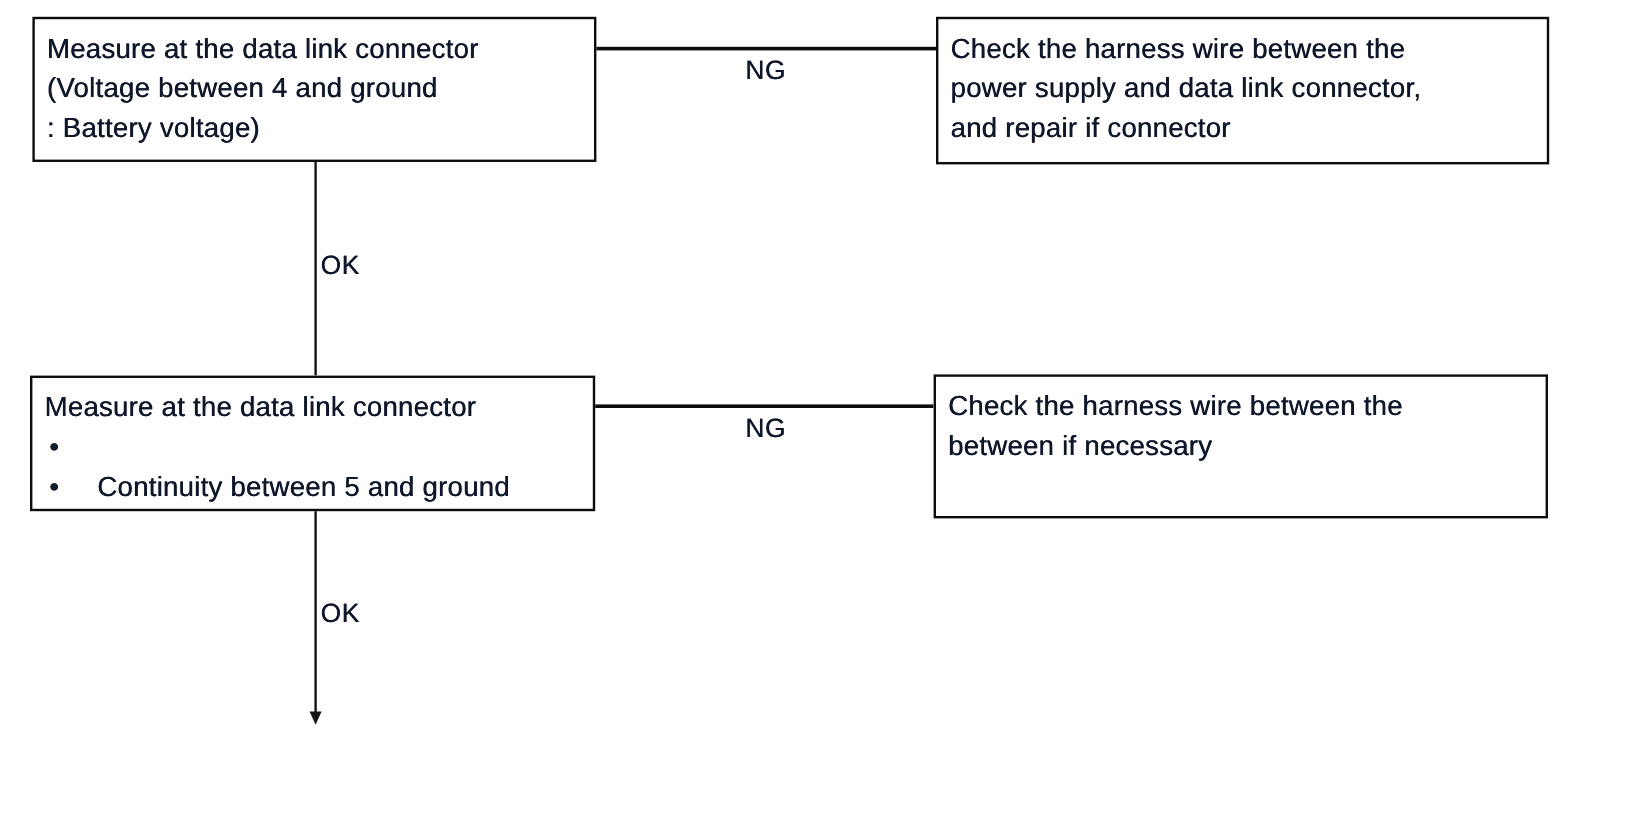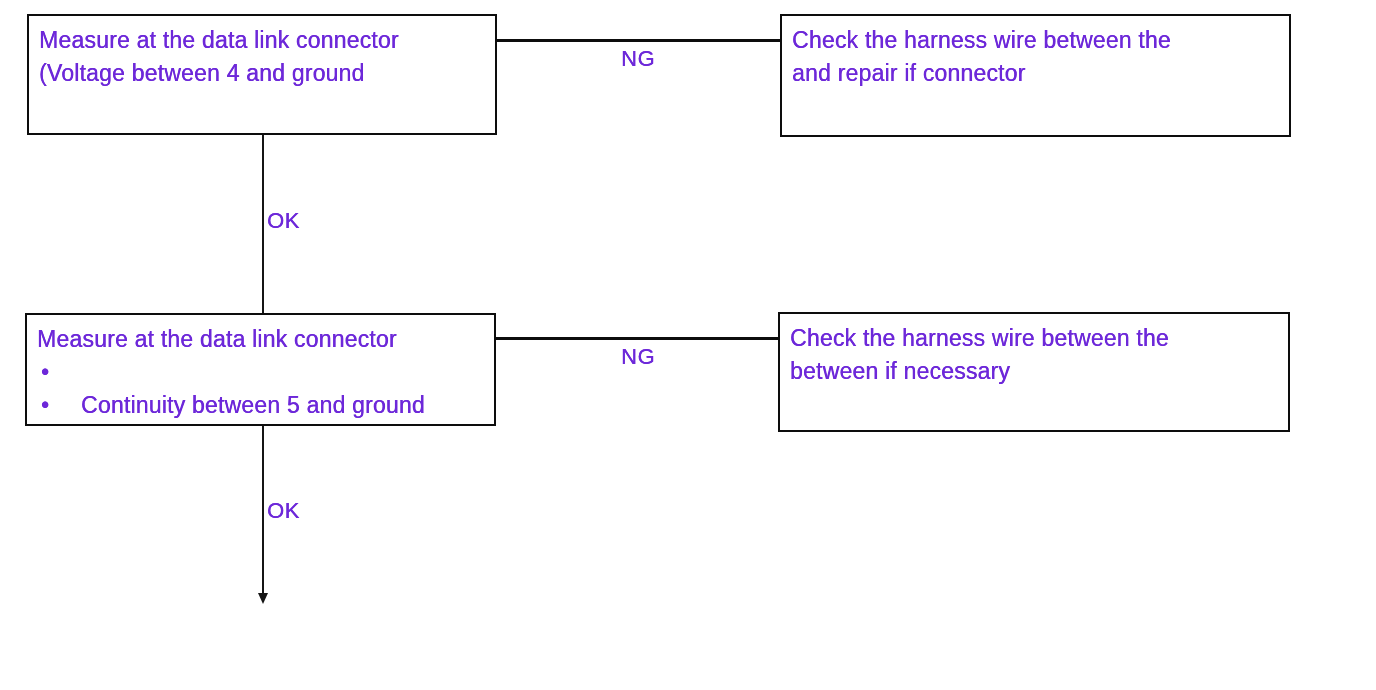--- a/index.html
+++ b/index.html
@@ -13,7 +13,7 @@
     height: 608px;
     background: #ffffff;
     font-family: "Liberation Sans", "DejaVu Sans", sans-serif;
-    color: #6d28d9;
+    color: #0f172a;
     overflow: hidden;
   }
   .box {

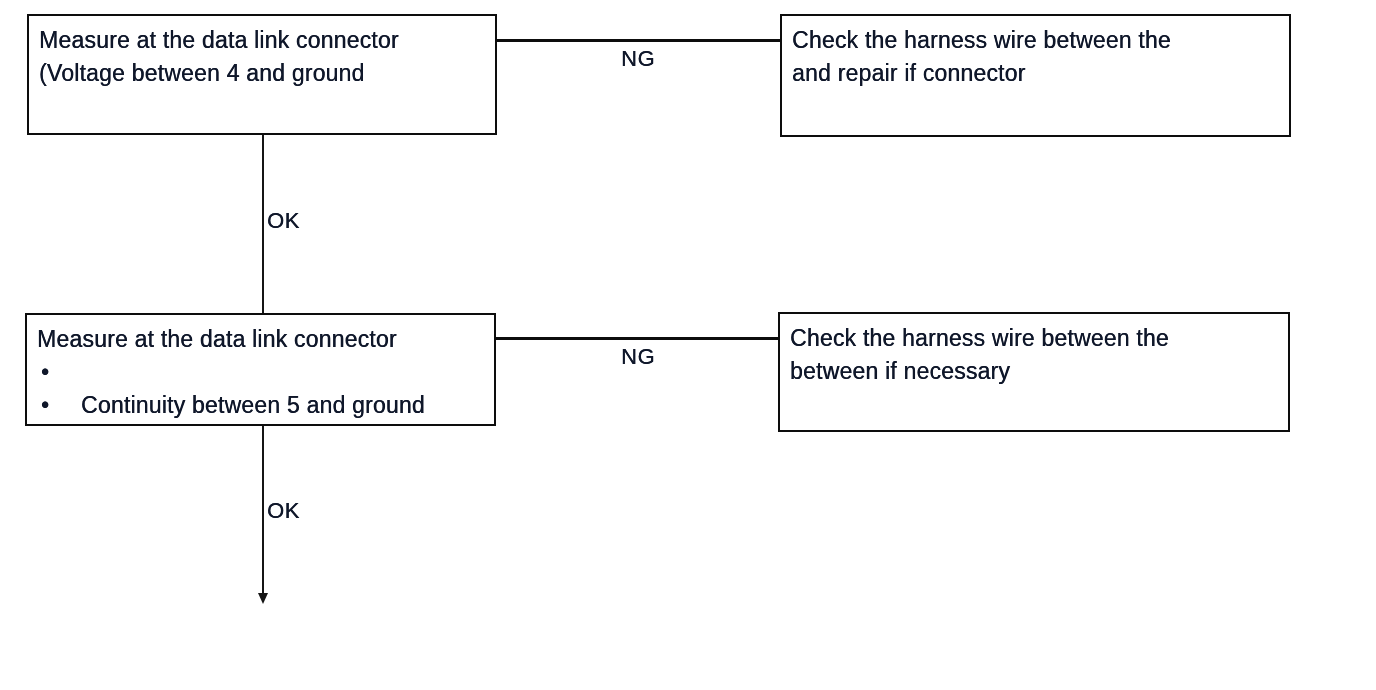--- a/index.html
+++ b/index.html
@@ -85,6 +85,7 @@
 
   <div class="box" style="left:780px; top:14px; width:511px; height:123px;">
     <div class="text-line">Check the harness wire between the</div>
+    <div class="text-line">power supply and data link connector,</div>
     <div class="text-line">and repair if connector</div>
   </div>
 

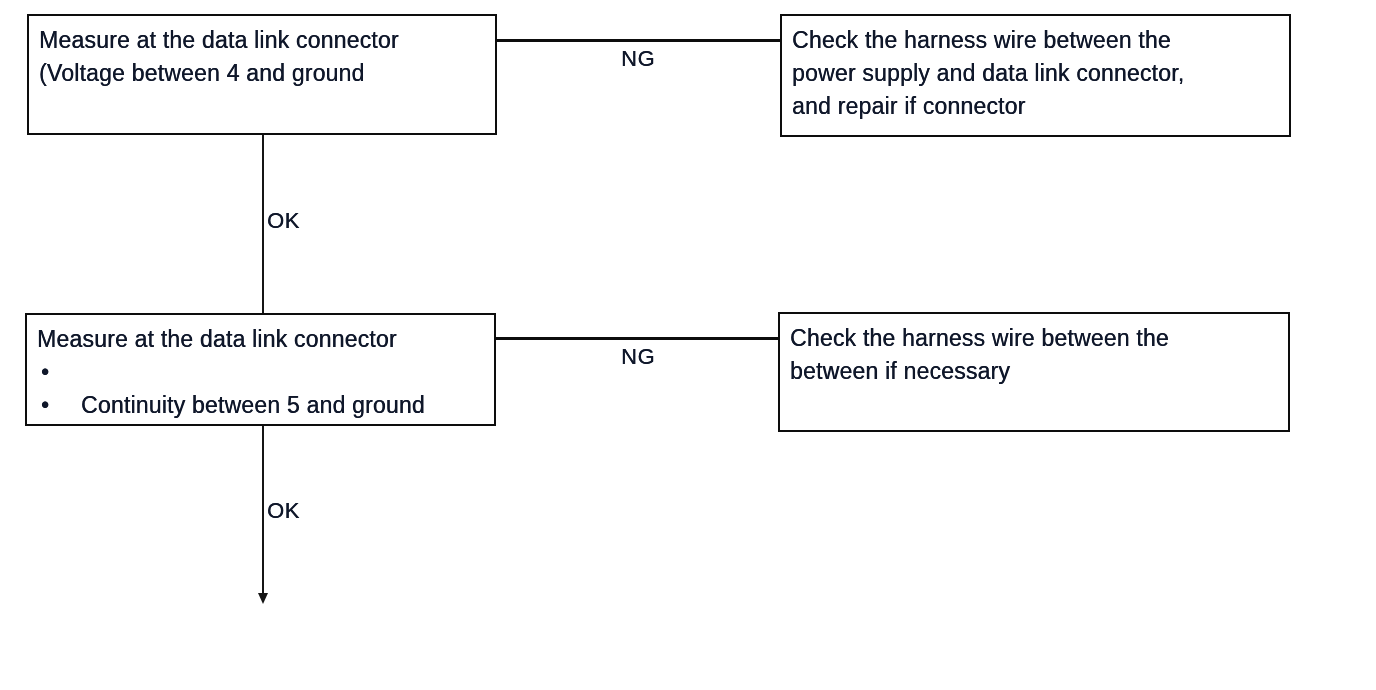--- a/index.html
+++ b/index.html
@@ -78,6 +78,7 @@
   <div class="box" style="left:27px; top:14px; width:470px; height:121px;">
     <div class="text-line">Measure at the data link connector</div>
     <div class="text-line">(Voltage between 4 and ground</div>
+    <div class="text-line">: Battery voltage)</div>
   </div>
 
   <div class="hline" style="left:497px; top:39px; width:283px;"></div>

